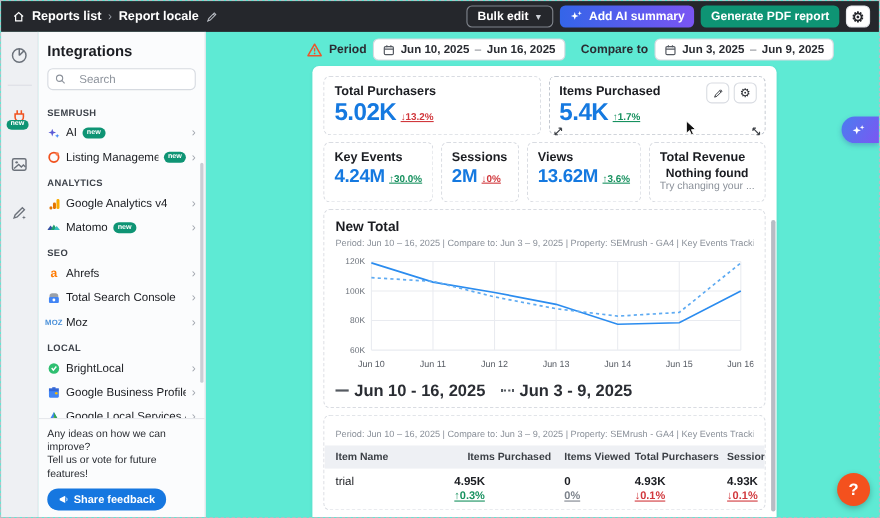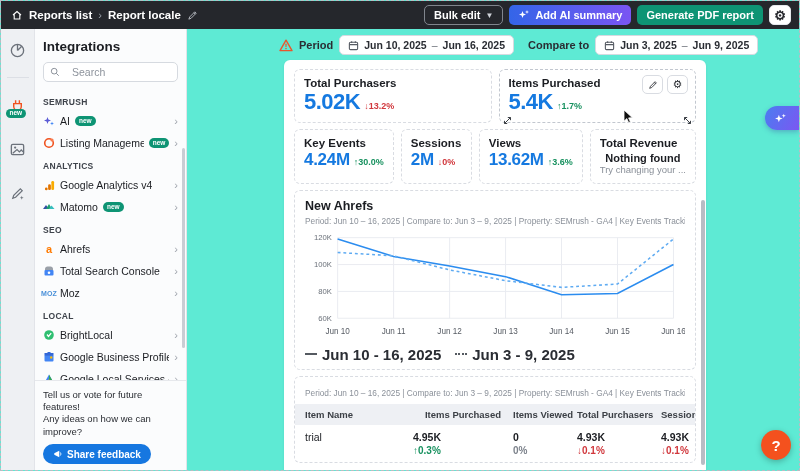--- a/index.html
+++ b/index.html
@@ -61,7 +61,7 @@
   .bigval { font-size:22px; font-weight:bold; color:#1579e0; letter-spacing:-.5px; line-height:1.15; }
   .midval { font-size:17px; font-weight:bold; color:#1579e0; letter-spacing:-.3px; line-height:1.25; }
   .valrow { display:flex; align-items:baseline; gap:4px; }
-  .delta { font-size:9px; font-weight:bold; }
+  .delta { font-size:9px; font-weight:bold;text-decoration:underline; }
   .delta.up { color:#17915f; }
   .delta.down { color:#d1383d; }
   .delta.flat { color:#7c828b; }

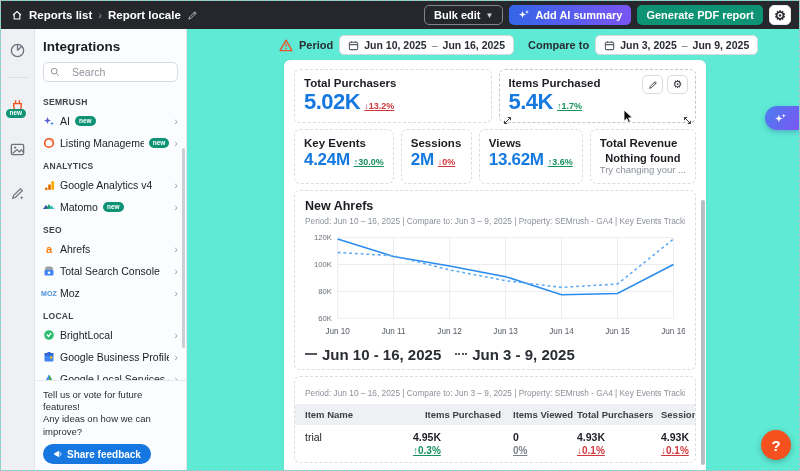--- a/index.html
+++ b/index.html
@@ -423,7 +423,7 @@
         </div>
 
         <div class="widget chart-widget">
-          <div class="wtitle">New Ahrefs</div>
+          <div class="wtitle">New Total</div>
           <div class="wsub">Period: Jun 10 – 16, 2025 | Compare to: Jun 3 – 9, 2025 | Property: SEMrush - GA4 | Key Events Tracking: All Events | Outbou</div>
           <svg id="chart-svg" viewBox="0 0 396 114">
               <line x1="34" y1="8" x2="34" y2="92" class="grid"></line>

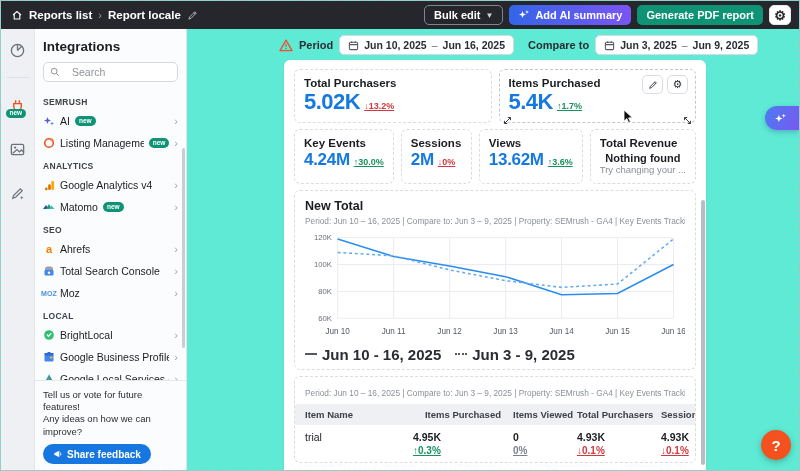--- a/index.html
+++ b/index.html
@@ -311,8 +311,8 @@
       </div>
 
       <div class="sb-feedback">
+        <p>Any ideas on how we can improve?</p>
         <p>Tell us or vote for future features!</p>
-        <p>Any ideas on how we can improve?</p>
         <button class="fb-btn">
           <span style="display:flex">
               <svg width="10" height="10" viewBox="0 0 12 12">

